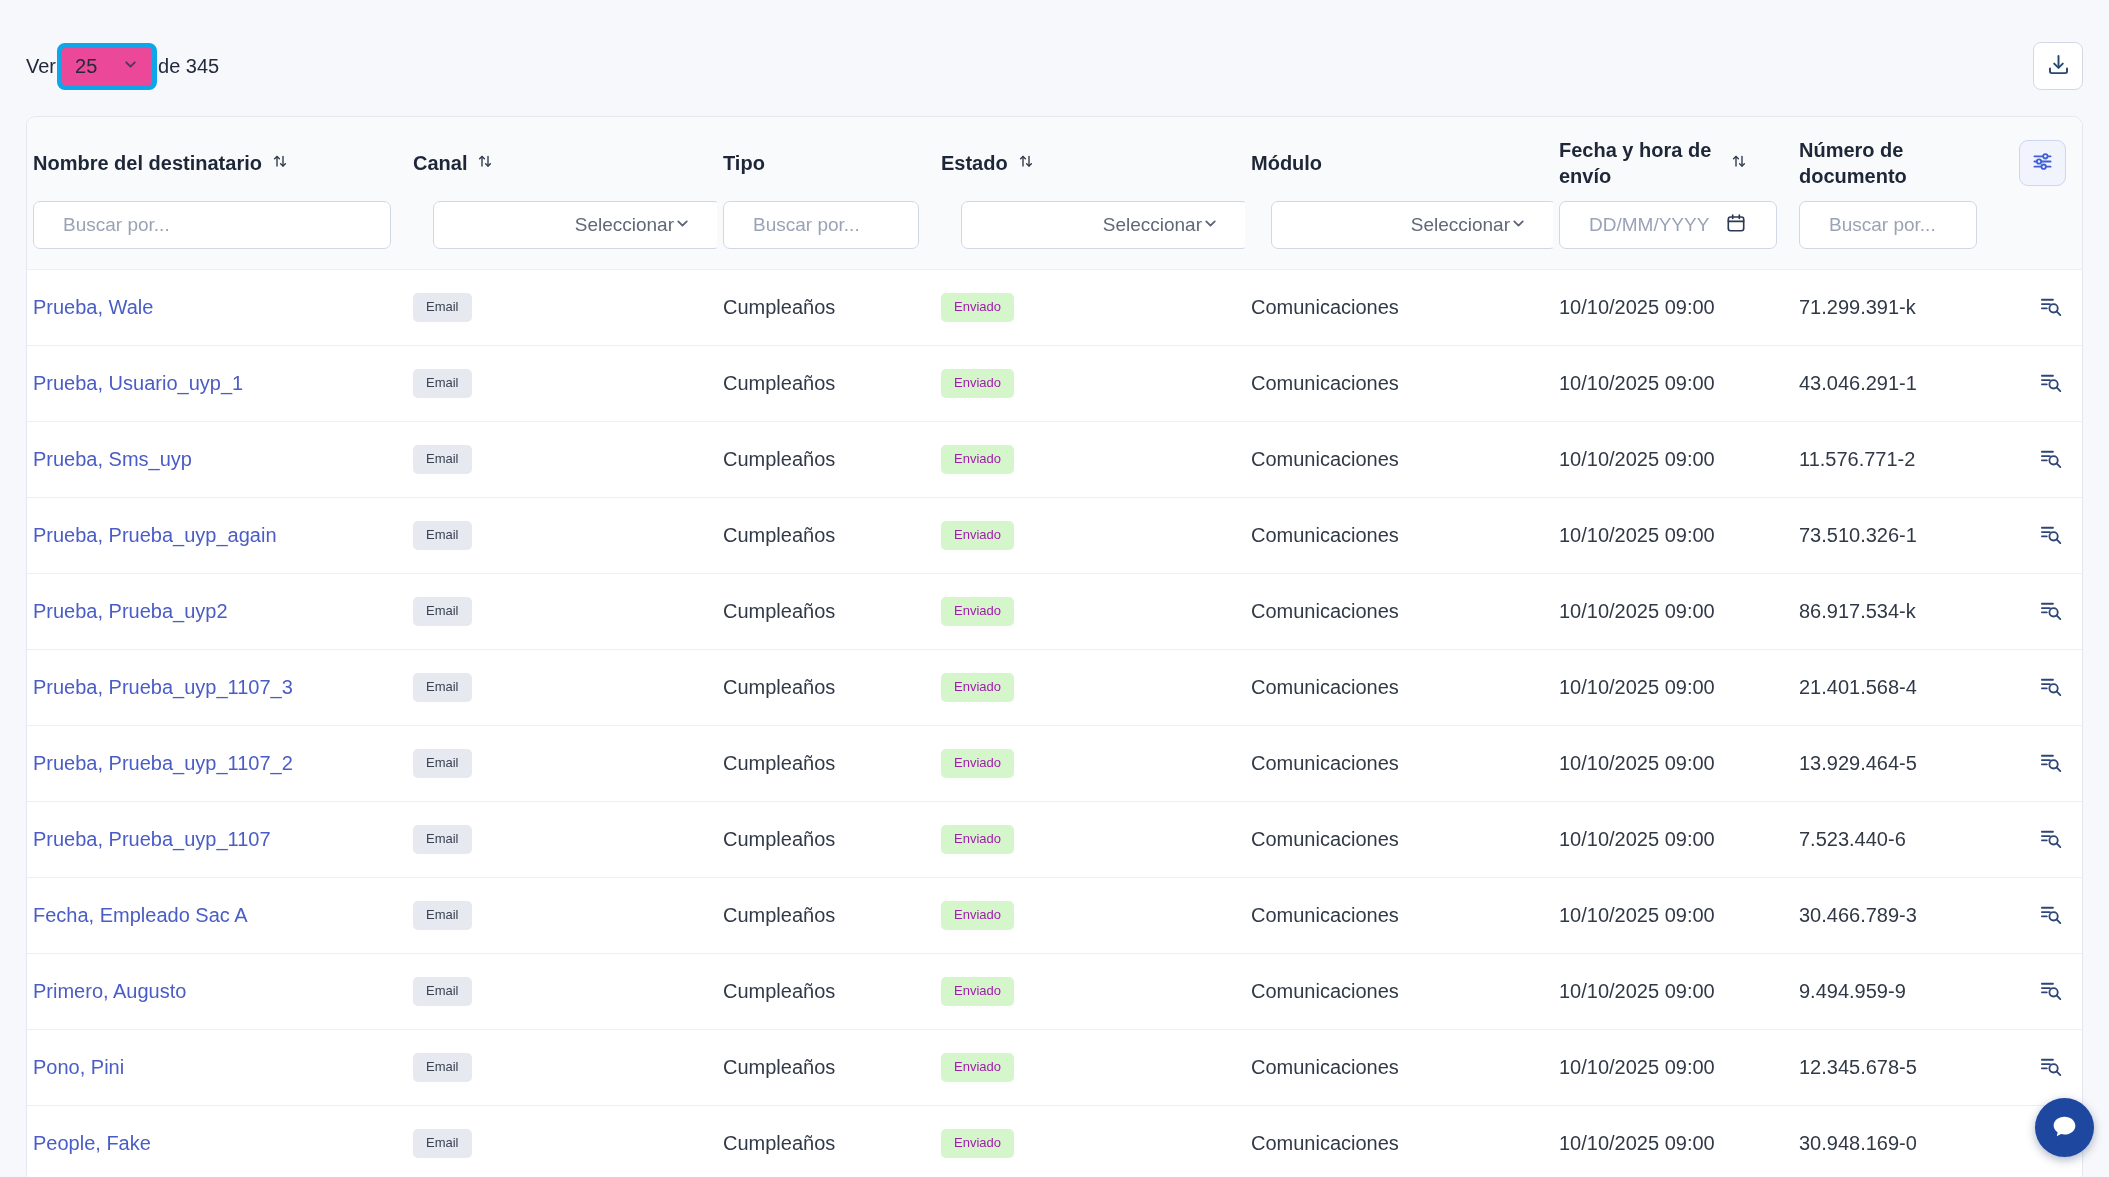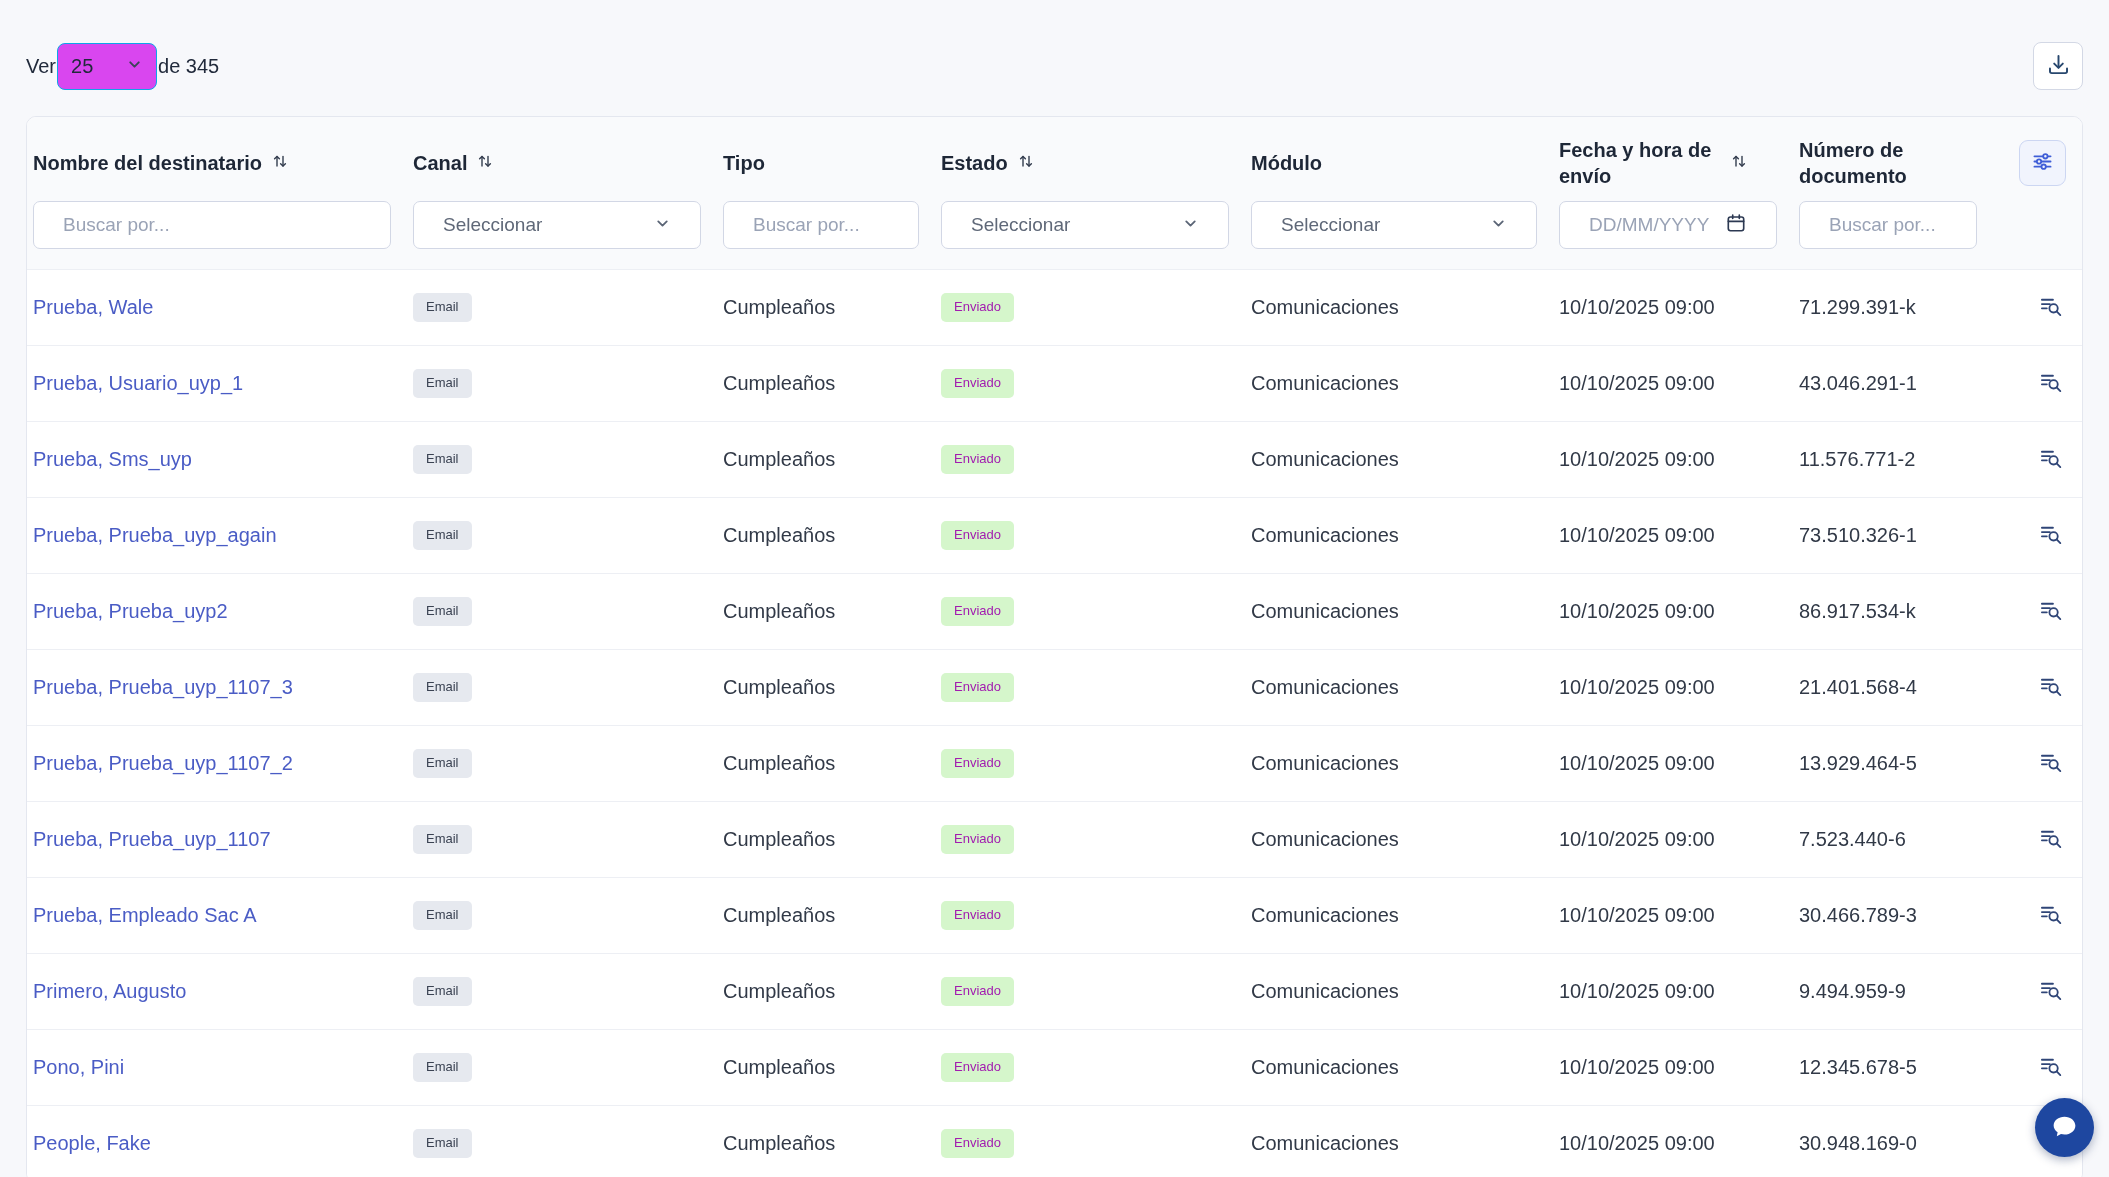--- a/index.html
+++ b/index.html
@@ -30,8 +30,8 @@
     color: #212a3b;
   }
   .select-box {
-    background: #d946ef;
-    border: 1px solid #0ea5e9;
+    background: #ec4899;
+    border: 5px solid #0ea5e9;
     border-radius: 8px;
     height: 47px;
     display: flex;

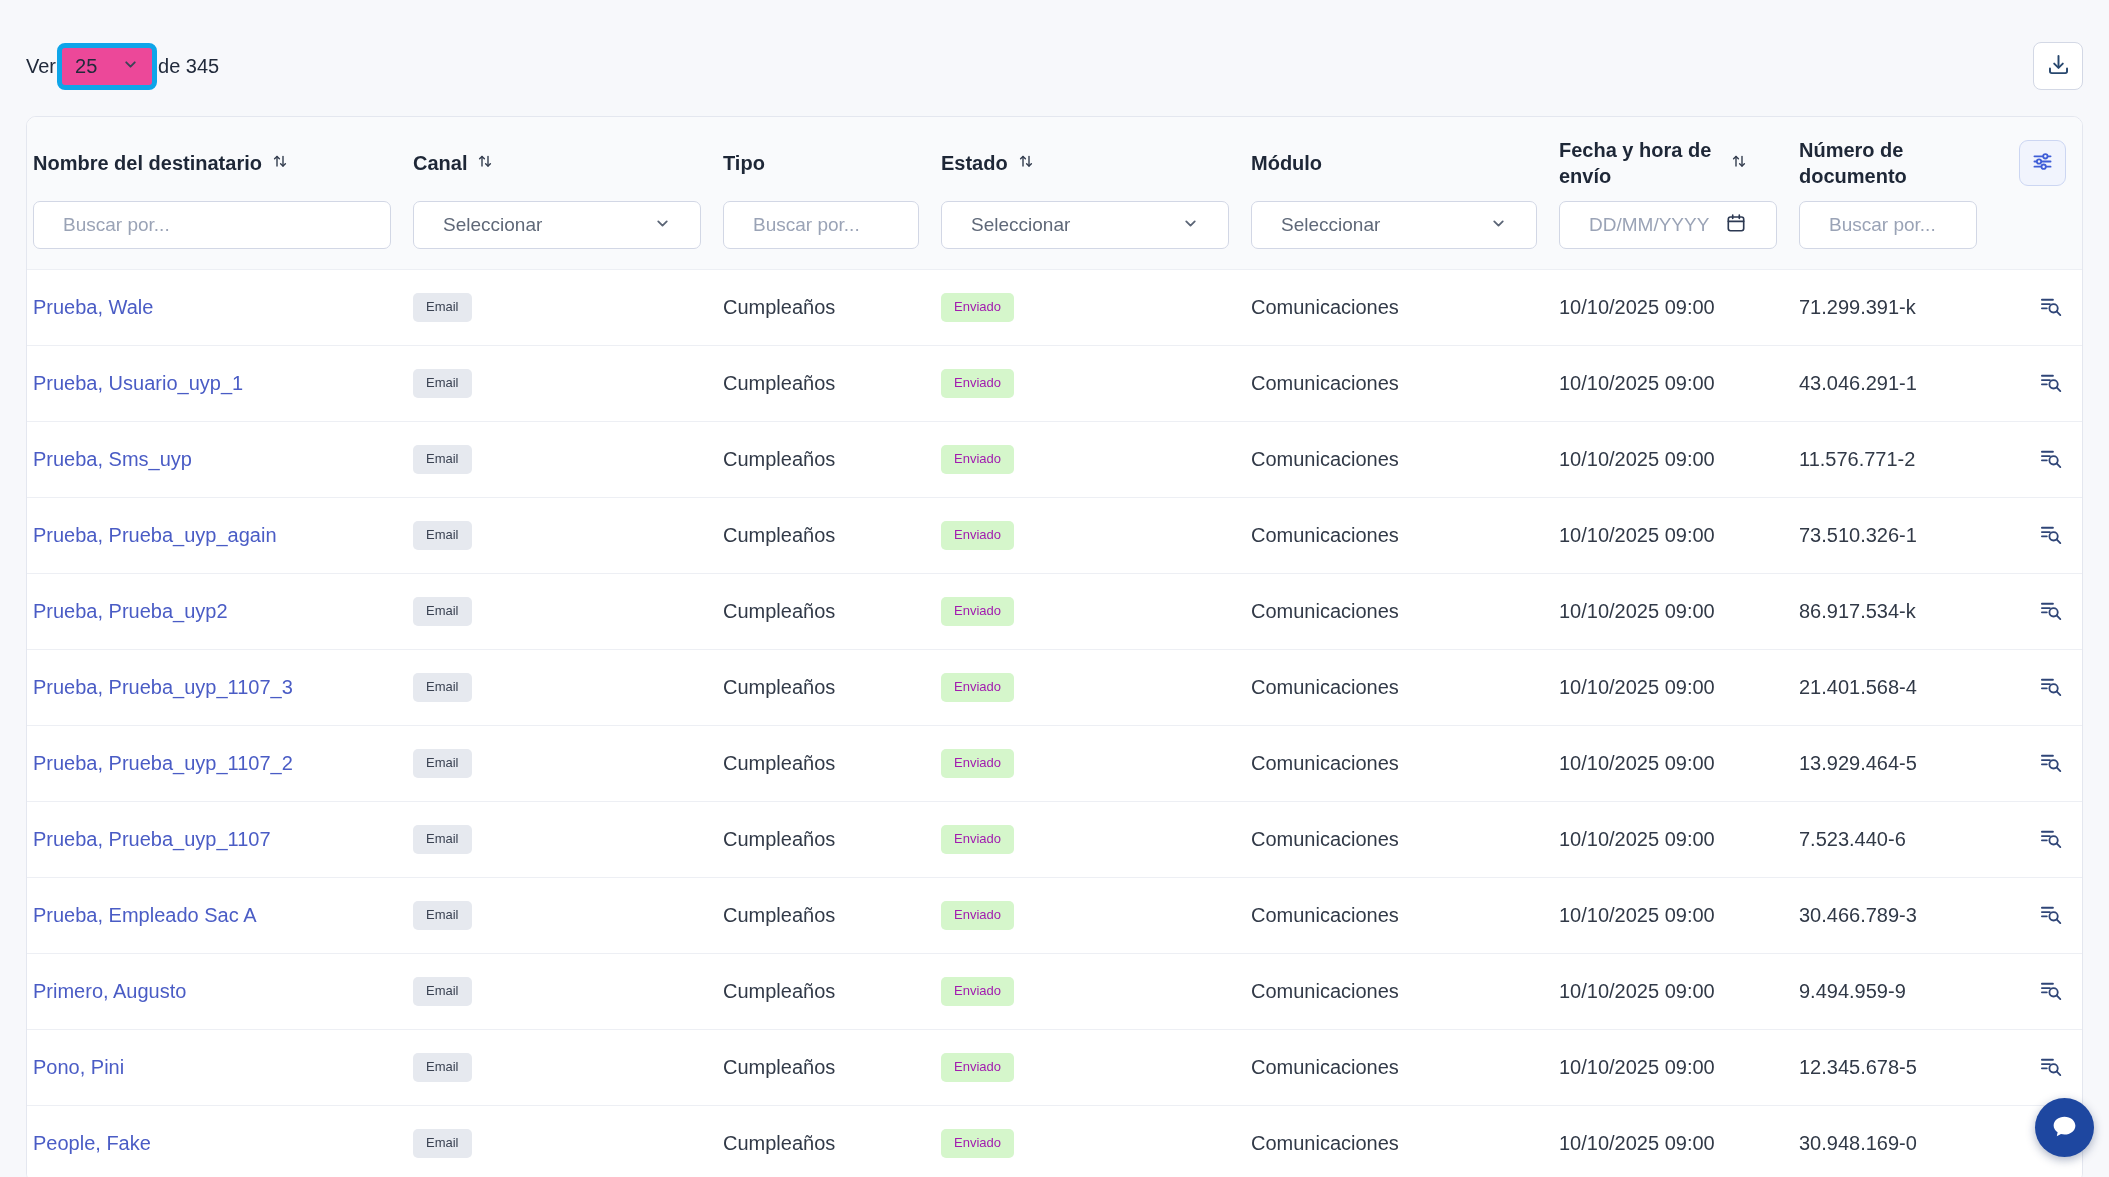--- a/index.html
+++ b/index.html
@@ -93,7 +93,7 @@
     background: transparent;
   }
   .control input::placeholder { color: #9aa3b6; opacity: 1; }
-  .fake-select { justify-content: space-between; cursor: pointer; }
+  .fake-select { justify-content: flex-end; cursor: pointer; margin-left: 20px; }
   .fake-select .ph { font-size: 19px; color: #5f6878; font-weight: 400; }
   .control.date svg { margin-left: auto; flex: 0 0 auto; }
 

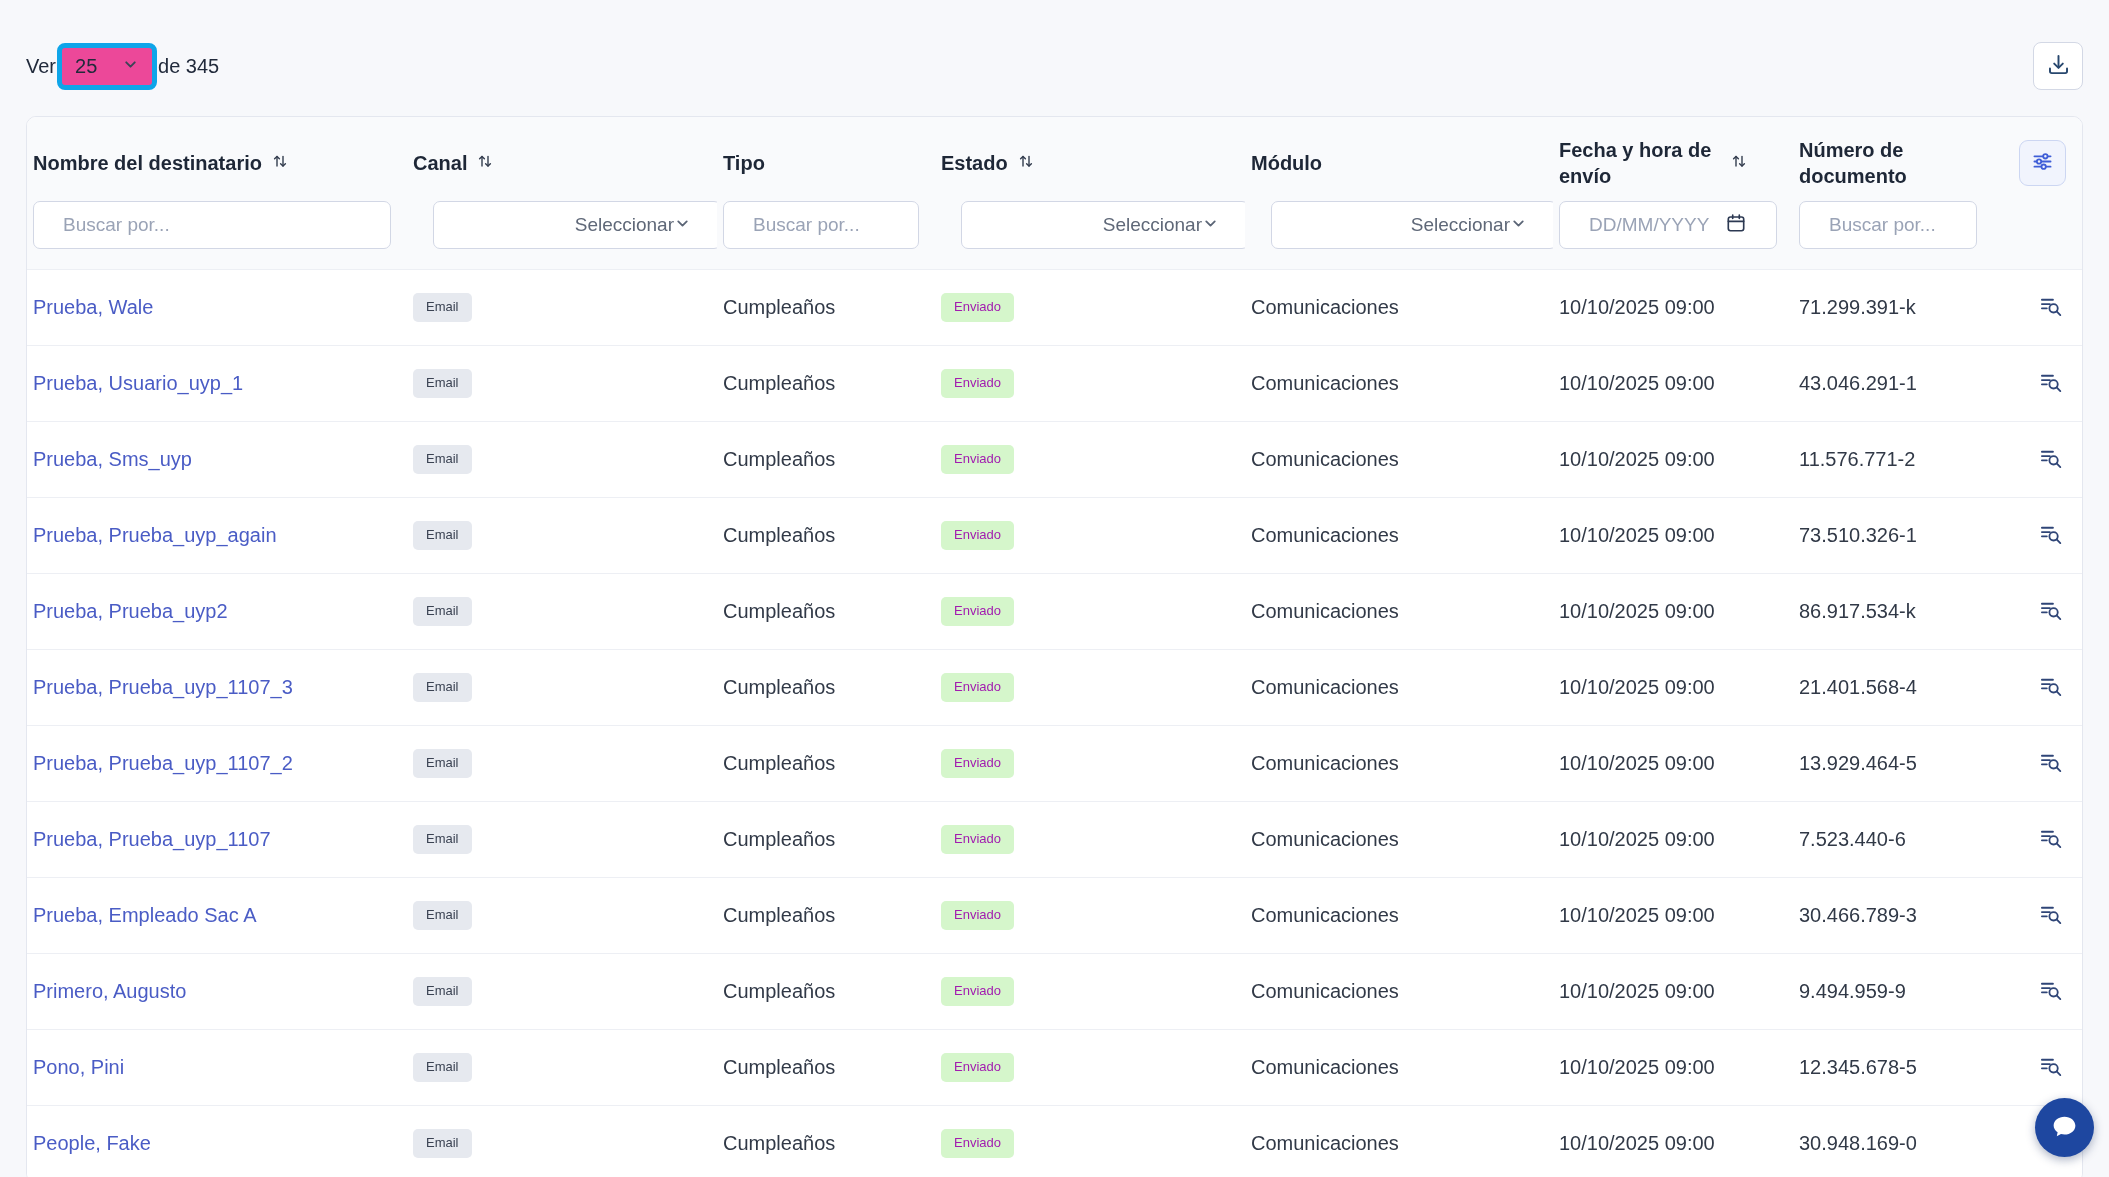--- a/index.html
+++ b/index.html
@@ -499,7 +499,7 @@
     </td>
   </tr>
           <tr>
-    <td><a class="recipient-link">Prueba, Empleado Sac A</a></td>
+    <td><a class="recipient-link">Fecha, Empleado Sac A</a></td>
     <td><span class="badge badge-gray">Email</span></td>
     <td><span>Cumpleaños</span></td>
     <td><span class="badge badge-green">Enviado</span></td>

